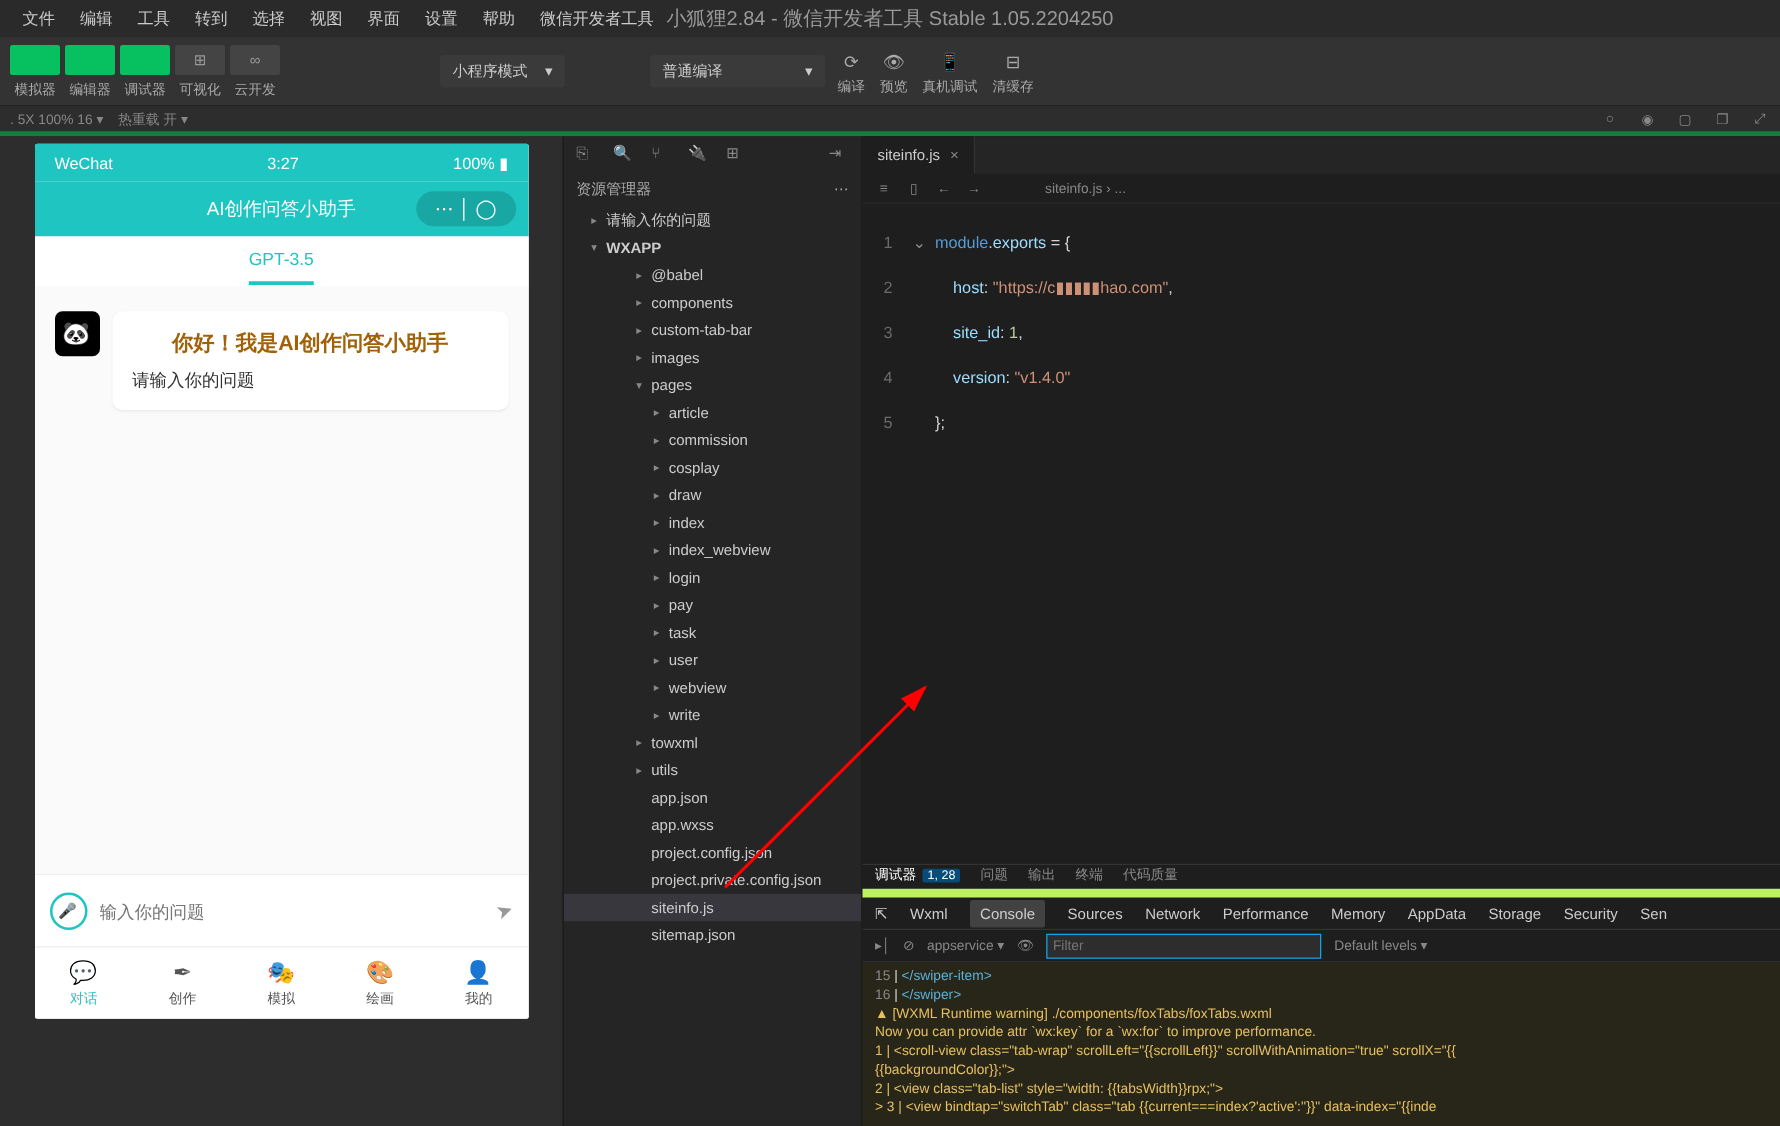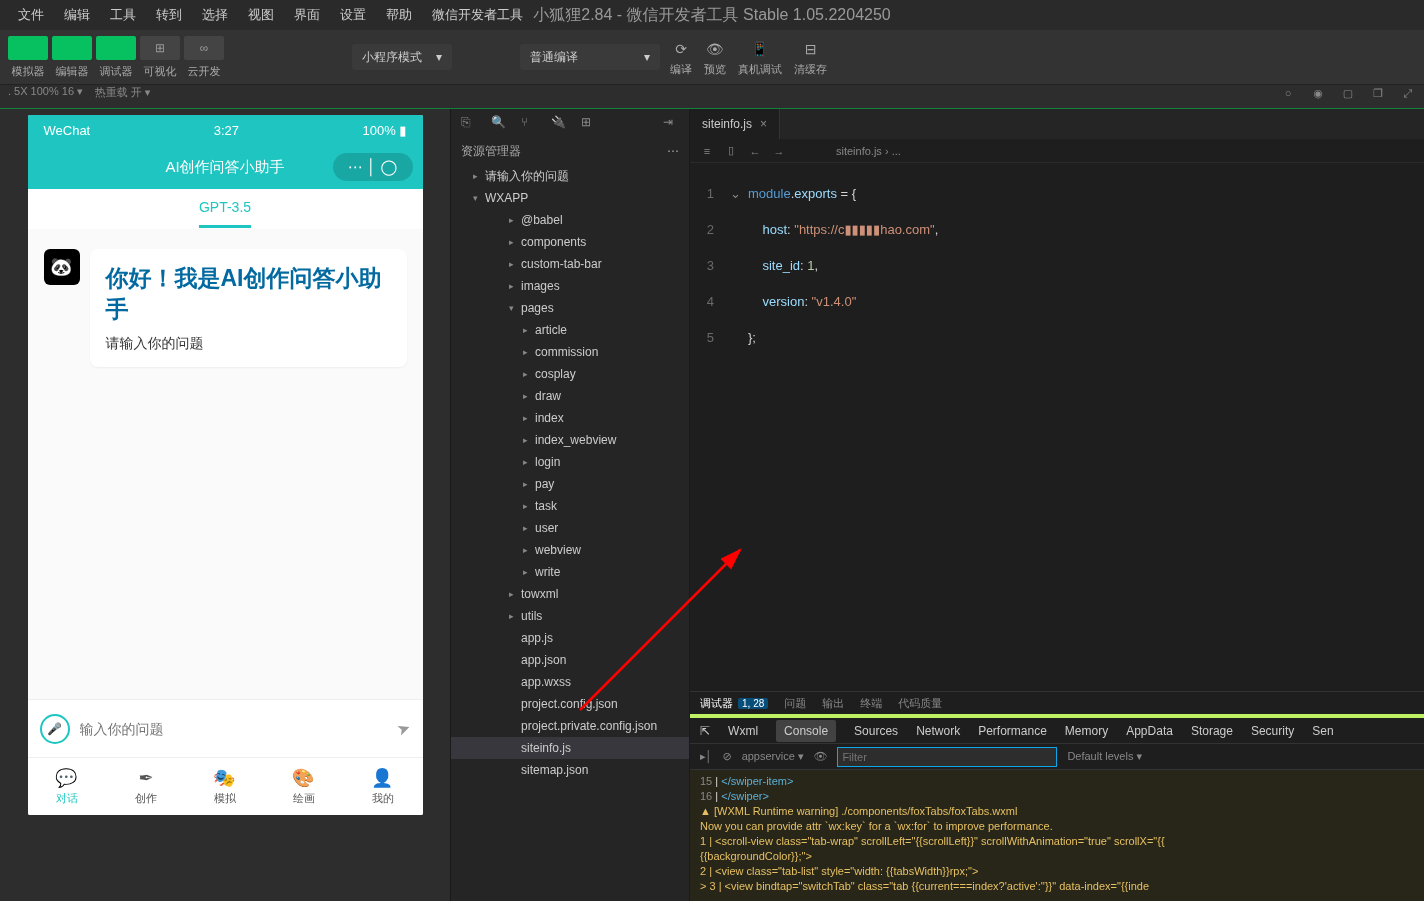--- a/index.html
+++ b/index.html
@@ -19,7 +19,7 @@
 .tb-action .icon { width:22px; height:22px; display:flex; align-items:center; justify-content:center; color:#aaa; font-size:14px; }
 .tb-action .lbl { font-size:11px; color:#aaa; margin-top:2px; }
 
-.statusbar { height: 24px; background: #2d2d2d; display:flex; padding: 0 8px; color:#888; font-size:11px; border-bottom:1px solid #15803d; }
+.statusbar { height: 24px; background: #2d2d2d; display:flex; align-items:center; padding: 0 8px; color:#888; font-size:11px; border-bottom:4px solid #15803d; }
 .statusbar .sb-item { margin-right: 12px; }
 .statusbar .sb-right { margin-left:auto; display:flex; gap:14px; }
 .sb-ico { width:16px; height:16px; display:flex; align-items:center; justify-content:center; }

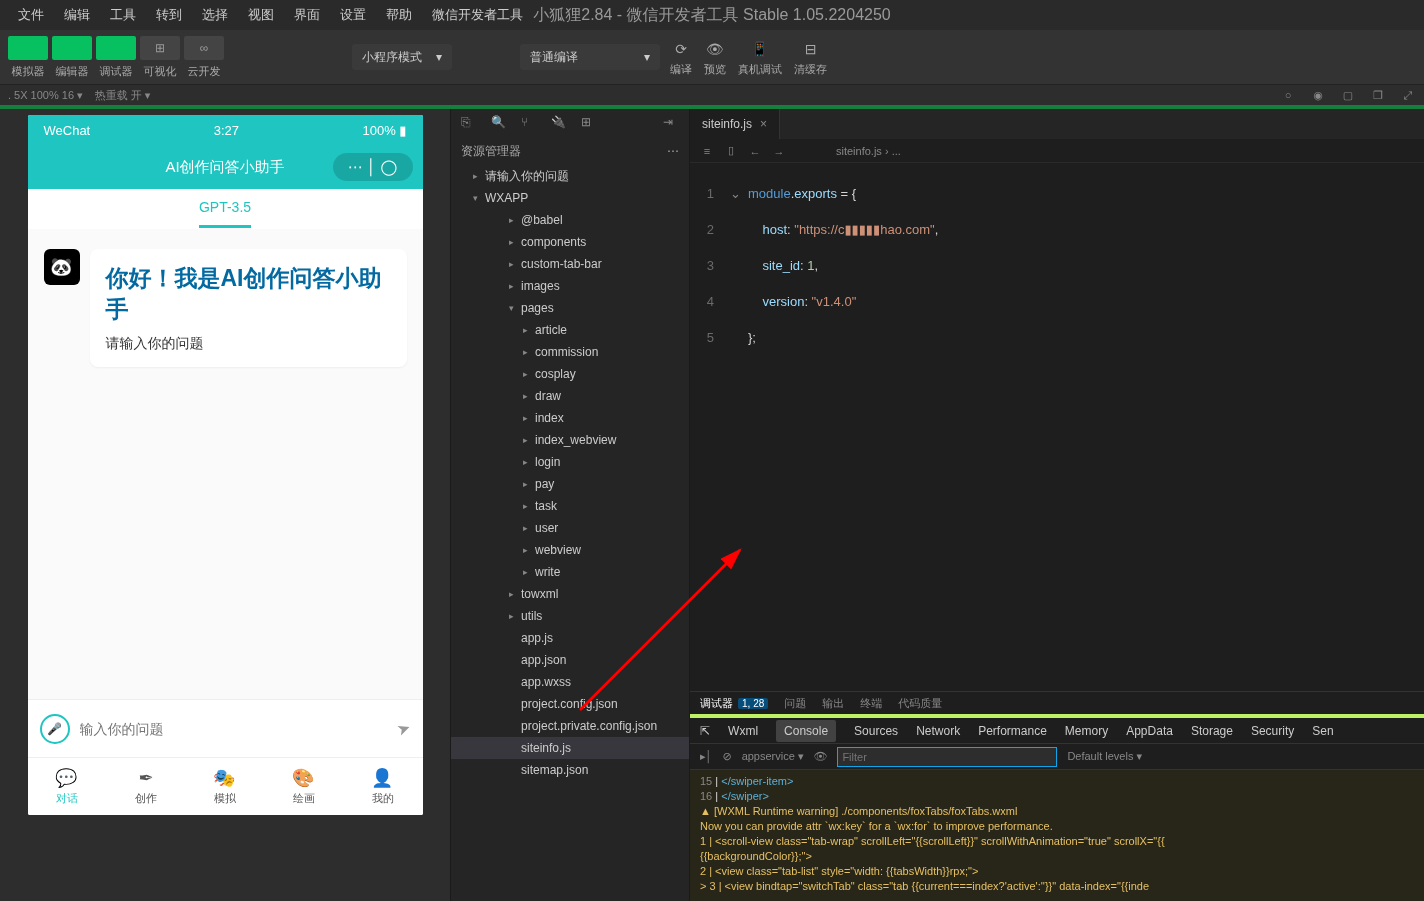--- a/index.html
+++ b/index.html
@@ -245,7 +245,7 @@
         </div>
         <div class="tree-row indent-1">
           <span class="tree-arrow">▾</span>
-          <span class="tree-label" style="font-weight: normal;">WXAPP</span>
+          <span class="tree-label" style="font-weight: bold;">WXAPP</span>
         </div>
         <div class="tree-row indent-3">
           <span class="tree-arrow">▸</span>

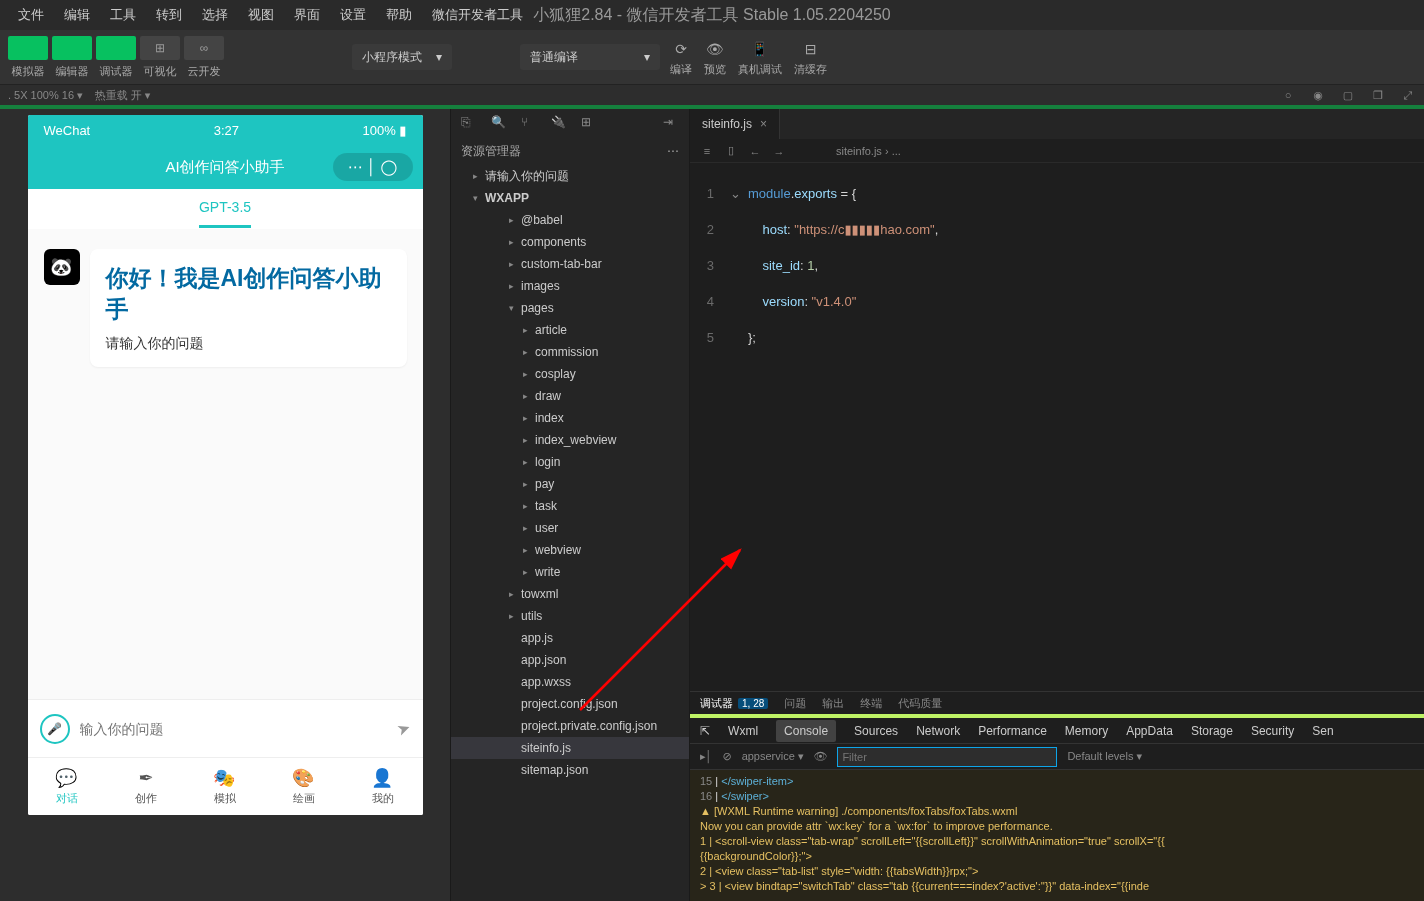--- a/index.html
+++ b/index.html
@@ -38,7 +38,7 @@
 .chat-row { display:flex; gap:10px; }
 .avatar { width:36px; height:36px; background:#000; border-radius:6px; display:flex; align-items:center; justify-content:center; font-size:18px; }
 .bubble { background:#fff; border-radius:8px; padding:14px 16px; flex:1; box-shadow:0 1px 2px rgba(0,0,0,0.05); }
-.bubble h3 { font-size:23px; color:#0369a1; font-weight:bold; margin-bottom:10px; }
+.bubble h3 { font-size:17px; color:#a16207; font-weight:bold; margin-bottom:10px;text-align:center; }
 .bubble p { font-size:14px; color:#333; }
 .ph-input { height:58px; display:flex; align-items:center; padding:0 12px; gap:10px; background:#fff; border-top:1px solid #eee; }
 .voice-ico { width:30px; height:30px; border:2px solid #1ec5c1; border-radius:50%; display:flex; align-items:center; justify-content:center; color:#1ec5c1; }

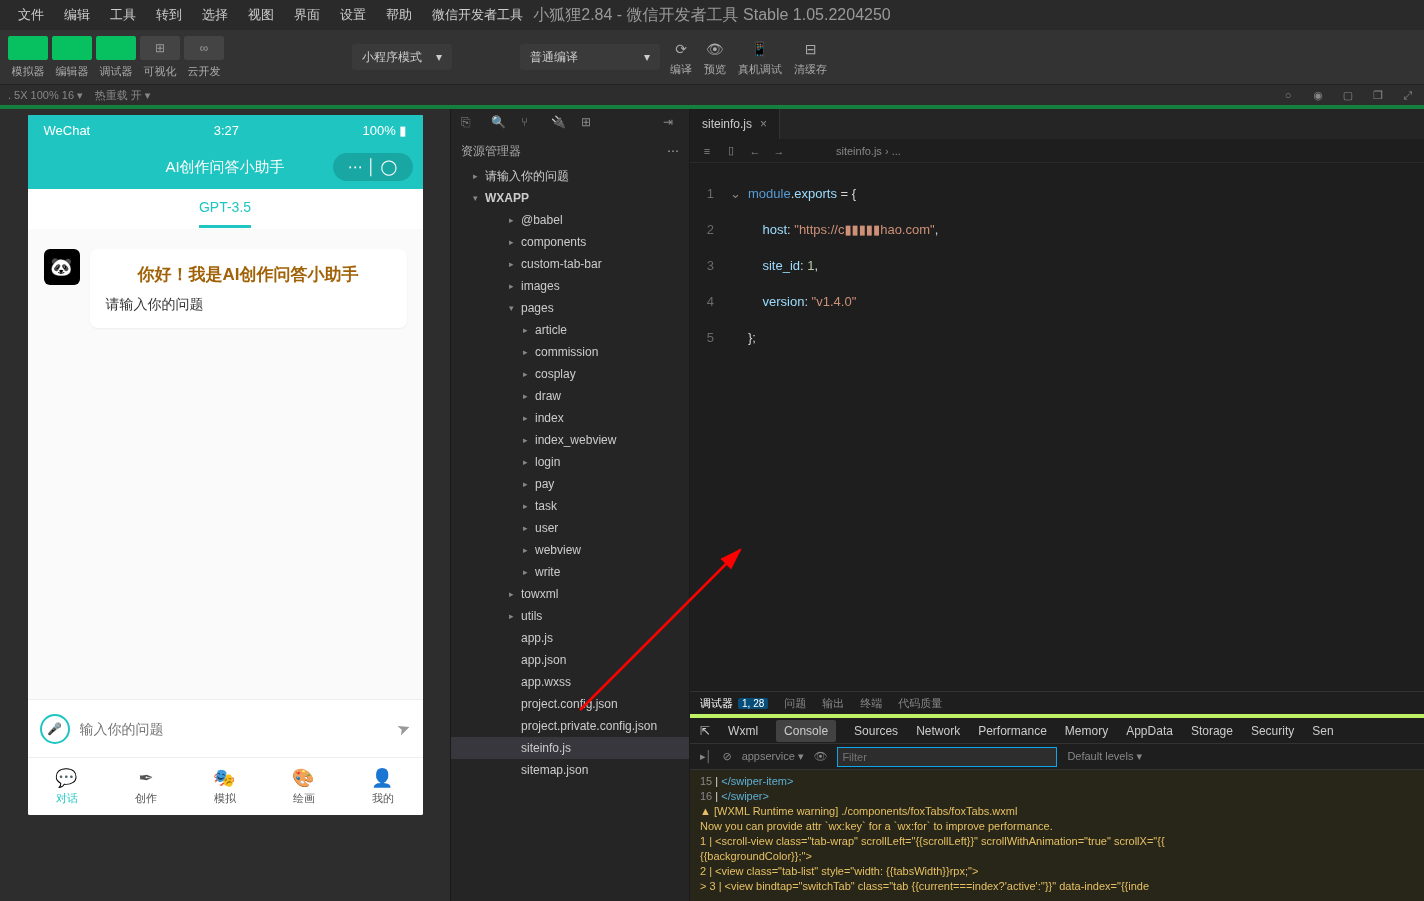--- a/index.html
+++ b/index.html
@@ -325,10 +325,6 @@
         </div>
         <div class="tree-row indent-3">
           <span class="tree-arrow"> </span>
-          <span class="tree-label">app.js</span>
-        </div>
-        <div class="tree-row indent-3">
-          <span class="tree-arrow"> </span>
           <span class="tree-label">app.json</span>
         </div>
         <div class="tree-row indent-3">

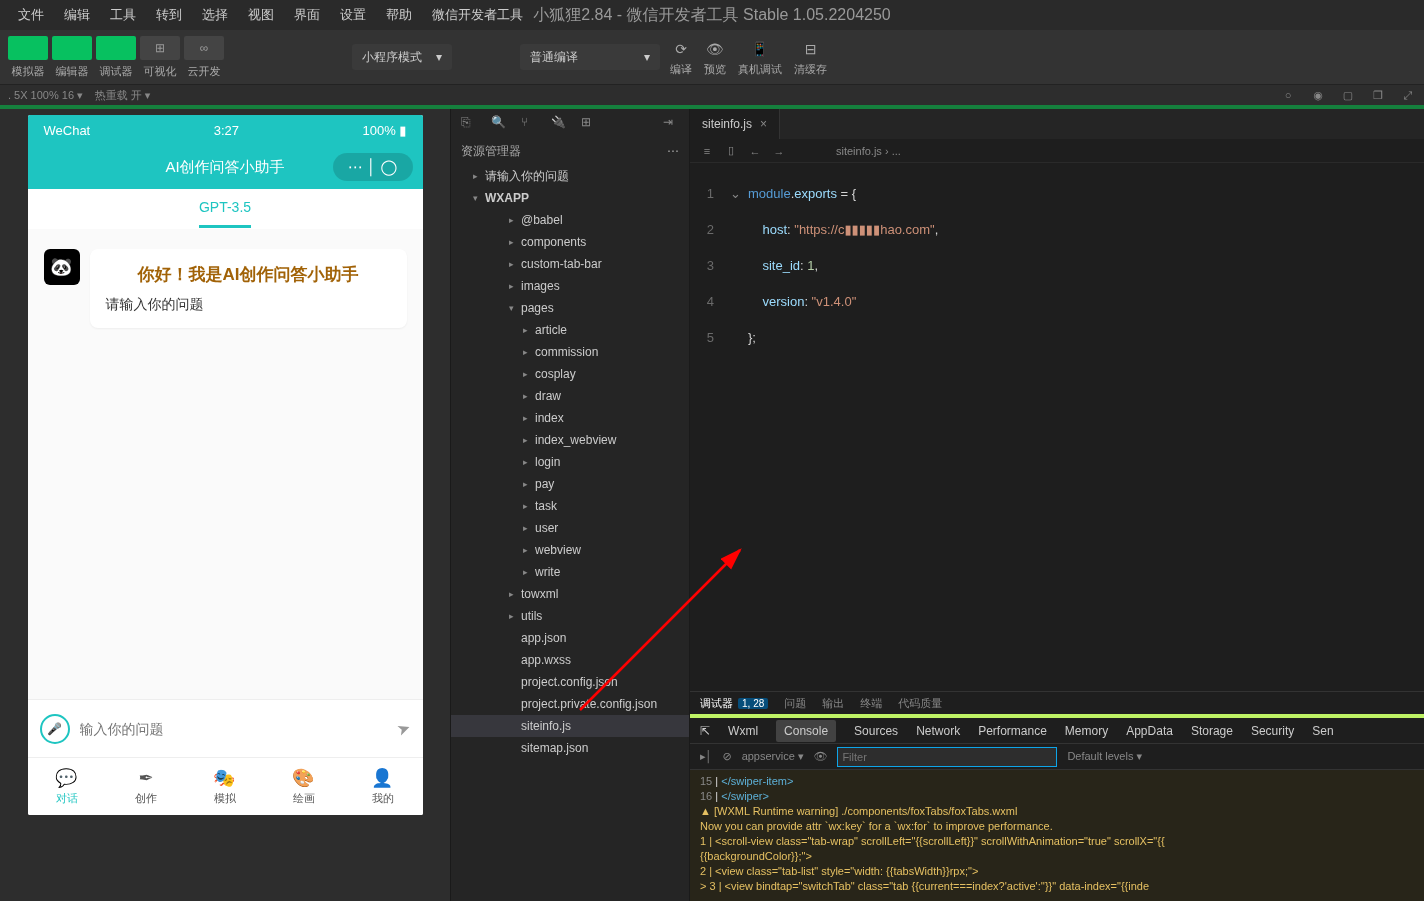--- a/index.html
+++ b/index.html
@@ -72,7 +72,7 @@
 .k-blue { color:#569cd6; } .k-prop { color:#9cdcfe; } .k-str { color:#ce9178; } .k-num { color:#b5cea8; } .k-pun { color:#d4d4d4; }
 
 .debugger { height:210px; background:#1e1e1e; border-top:1px solid #333; display:flex; flex-direction:column; }
-.dbg-tabs { height:26px; display:flex; align-items:center; padding:0 10px; gap:16px; color:#888; font-size:11px; border-bottom:4px solid #bef264; }
+.dbg-tabs { height:26px; display:flex; padding:0 10px; gap:16px; color:#888; font-size:11px; border-bottom:7px solid #bef264; }
 .dbg-tab { cursor:pointer; }
 .dbg-tab.active { color:#fff; }
 .dbg-badge { background:#064d7a; color:#fff; padding:0 4px; border-radius:2px; font-size:10px; margin-left:2px; }

